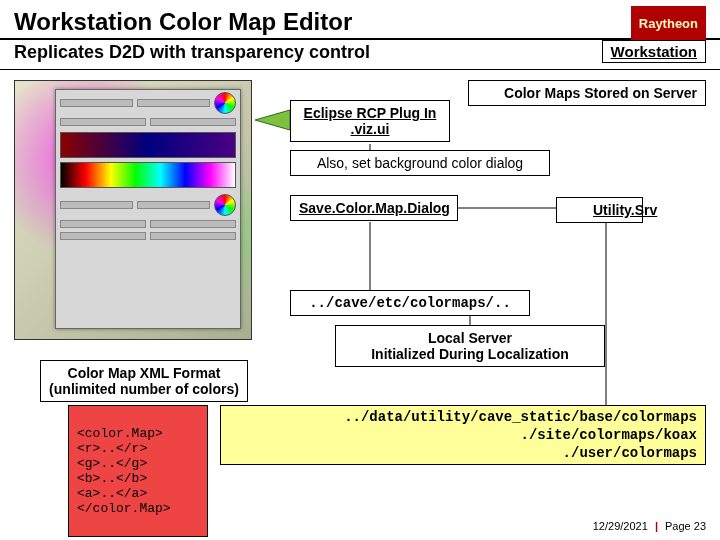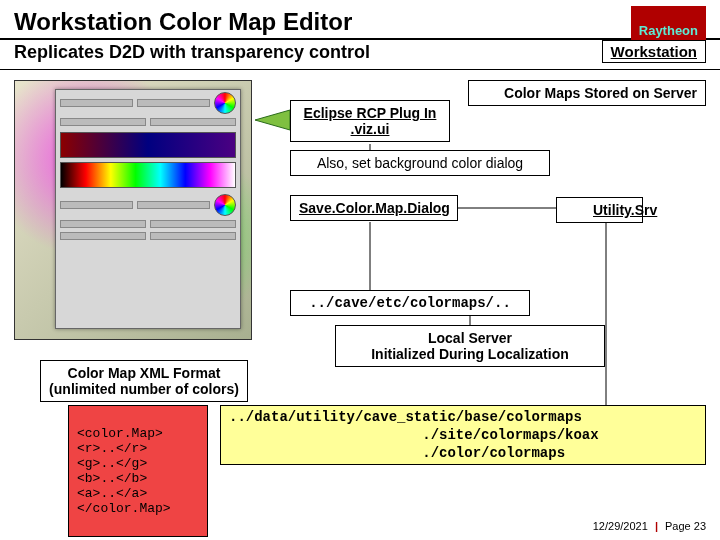--- a/index.html
+++ b/index.html
@@ -33,10 +33,10 @@
     top: 6px;
     right: 14px;
     background: #b00000;
-    color: #5eead4;
+    color: #fef9c3;
     font-weight: bold;
     font-size: 13px;
-    padding: 17px 8px;
+    padding: 10px 8px;
   }
   .workstation-box {
     position: absolute;

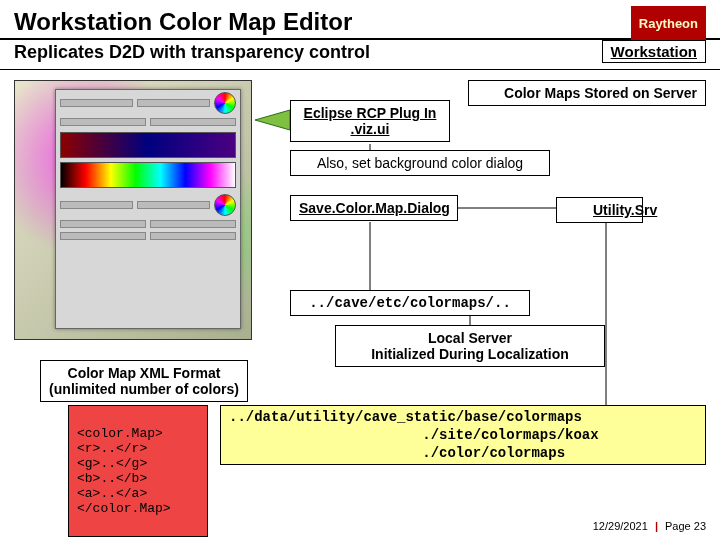--- a/index.html
+++ b/index.html
@@ -182,7 +182,7 @@
     padding: 2px 8px;
     z-index: 1;
   }
-  .data-paths div { white-space: pre; line-height: 1.3; }
+  .data-paths div { white-space: pre; line-height: 1.3; text-align: right; }
   .footer {
     position: absolute;
     bottom: 8px;

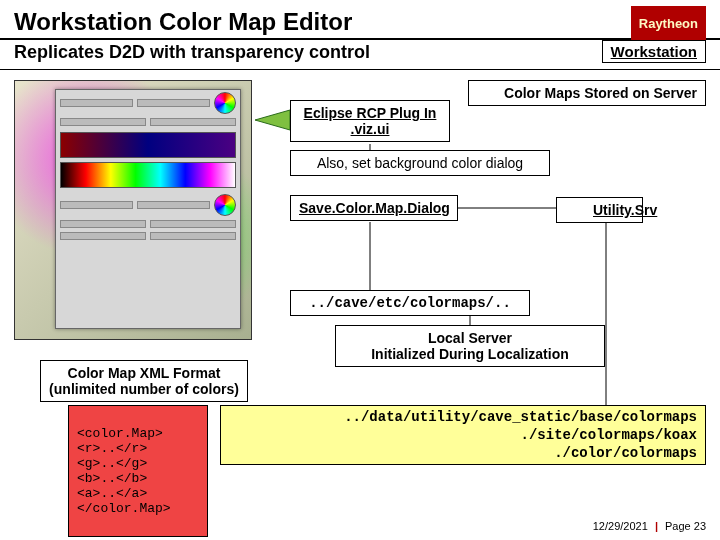--- a/index.html
+++ b/index.html
@@ -299,7 +299,7 @@
 <div class="box data-paths">
   <div>../data/utility/cave_static/base/colormaps</div>
   <div>                       ./site/colormaps/koax</div>
-  <div>                       ./color/colormaps</div>
+  <div>                       ./user/colormaps</div>
 </div>
 
 <div class="footer">

